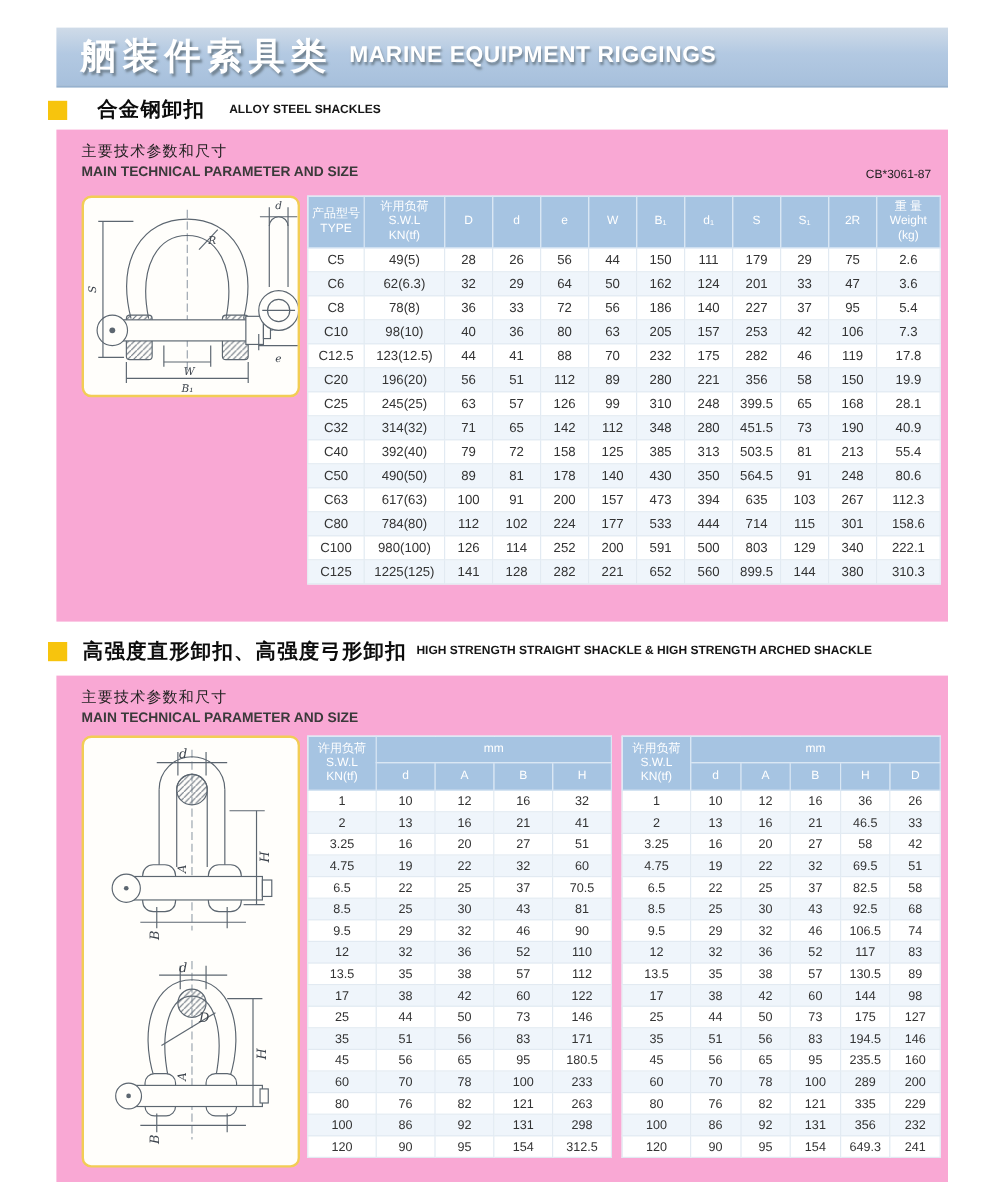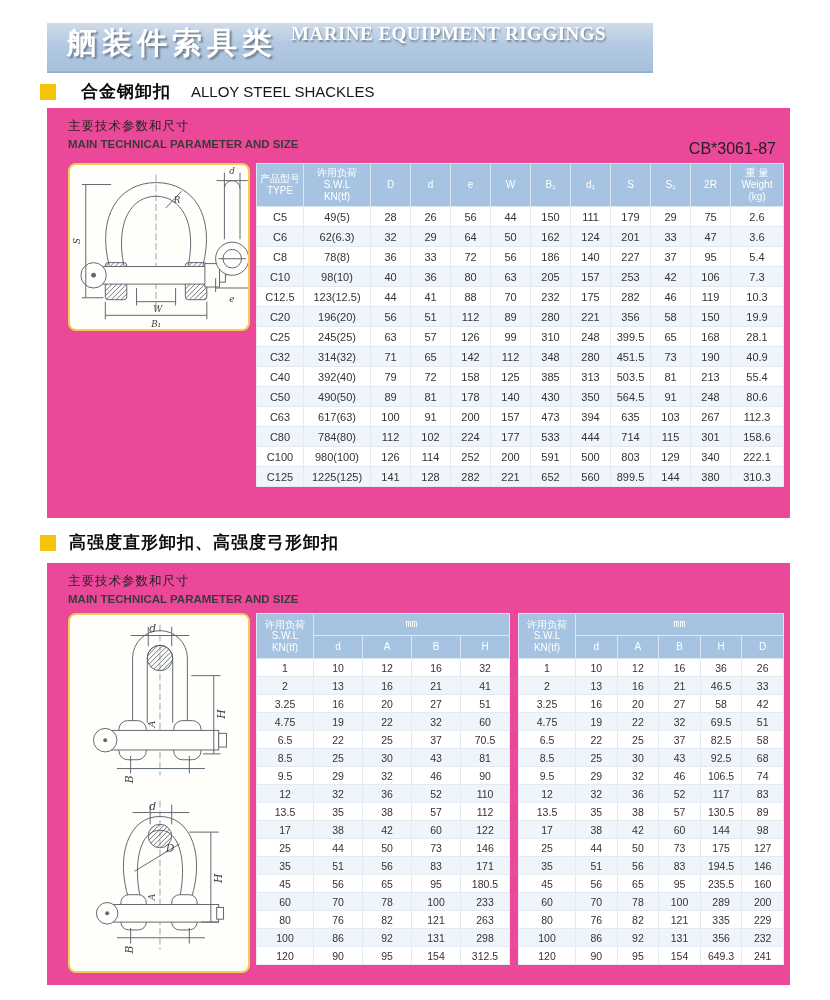--- a/index.html
+++ b/index.html
@@ -11,10 +11,10 @@
   }
   
   .banner{
-    position:absolute;left:47px;top:23px;width:606px;height:50px;
+    position:absolute;left:47px;top:23px;width:743px;height:50px;
     background:linear-gradient(180deg,#cfdbe8 0%,#b3c9e2 45%,#a7c0dc 100%);
     border-bottom:2px solid #96b1ce;
-    display:flex;padding-left:20px;box-sizing:border-box;font-family:Liberation Serif, serif;
+    display:flex;align-items:center;padding-left:20px;box-sizing:border-box;
   }
   .banner-cn{
     font-size:30px;font-weight:bold;color:#fff;letter-spacing:5px;

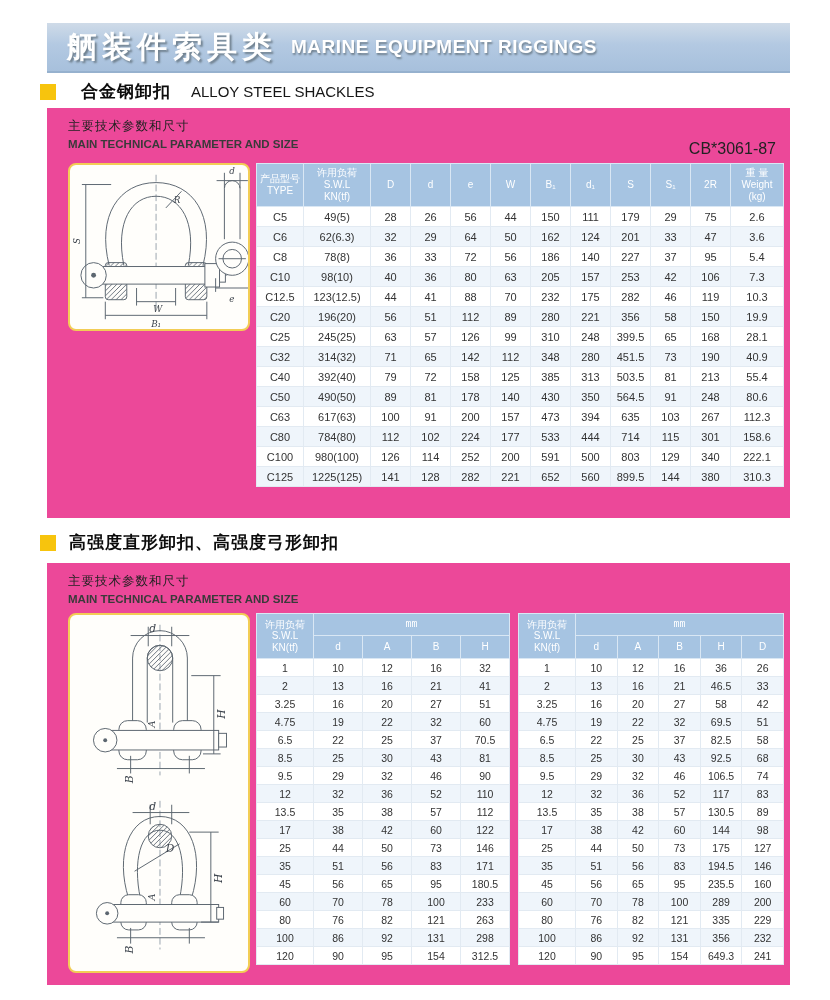--- a/index.html
+++ b/index.html
@@ -30,7 +30,7 @@
   #sec2-title{top:531px;}
   .bullet{width:16px;height:16px;margin-right:13px;flex:0 0 auto;}
   .sec-cn{font-size:17px;font-weight:bold;color:#0c0c0c;letter-spacing:1px;}
-  .sec-en{font-size:15px;font-weight:normal;color:#161616;margin-left:8px;}
+  .sec-en{font-size:10px;font-weight:bold;color:#161616;margin-left:8px;}
   
   .panel{position:absolute;left:47px;width:743px;background:#ec4899;}
   #panel1{top:108px;height:410px;}

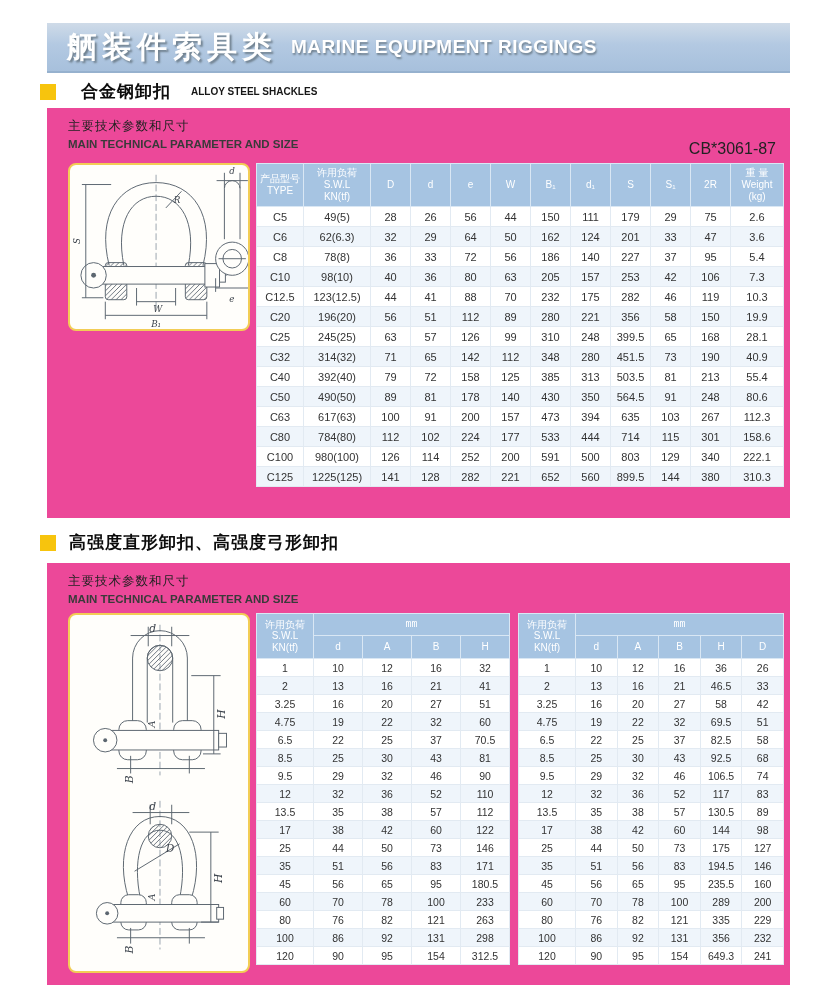--- a/index.html
+++ b/index.html
@@ -32,7 +32,7 @@
   .sec-cn{font-size:17px;font-weight:bold;color:#0c0c0c;letter-spacing:1px;}
   .sec-en{font-size:10px;font-weight:bold;color:#161616;margin-left:8px;}
   
-  .panel{position:absolute;left:47px;width:743px;background:#ec4899;}
+  .panel{position:absolute;left:47px;width:743px;background:#f9a8d4;}
   #panel1{top:108px;height:410px;}
   #panel2{top:563px;height:422px;}
   .param{position:absolute;left:21px;top:10px;}

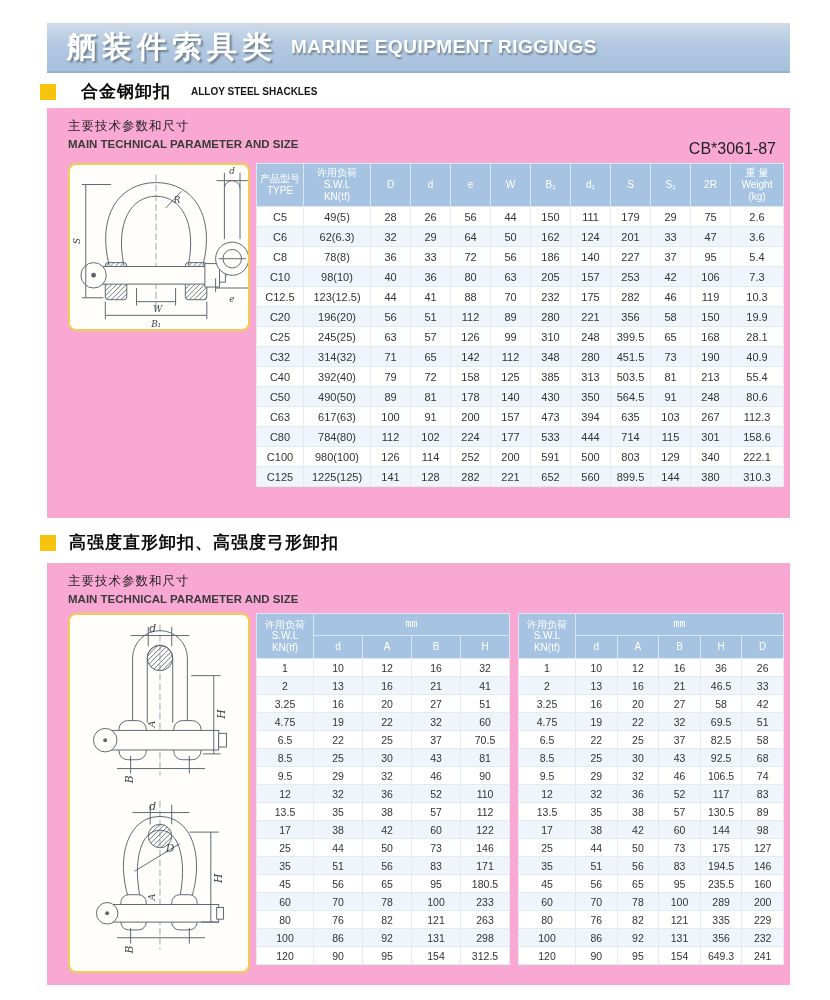--- a/index.html
+++ b/index.html
@@ -38,7 +38,7 @@
   .param{position:absolute;left:21px;top:10px;}
   .param-cn{font-size:12.5px;color:#222;letter-spacing:1px;}
   .param-en{font-size:11.5px;color:#3a3a3a;margin-top:3px;font-weight:bold;}
-  .standard{position:absolute;right:14px;top:32px;font-size:16px;color:#222;}
+  .standard{position:absolute;right:14px;top:32px;font-size:10px;color:#222;}
   
   .diagram-box{
     position:absolute;background:#fffefb;border:2px solid #f2cd55;border-radius:8px;

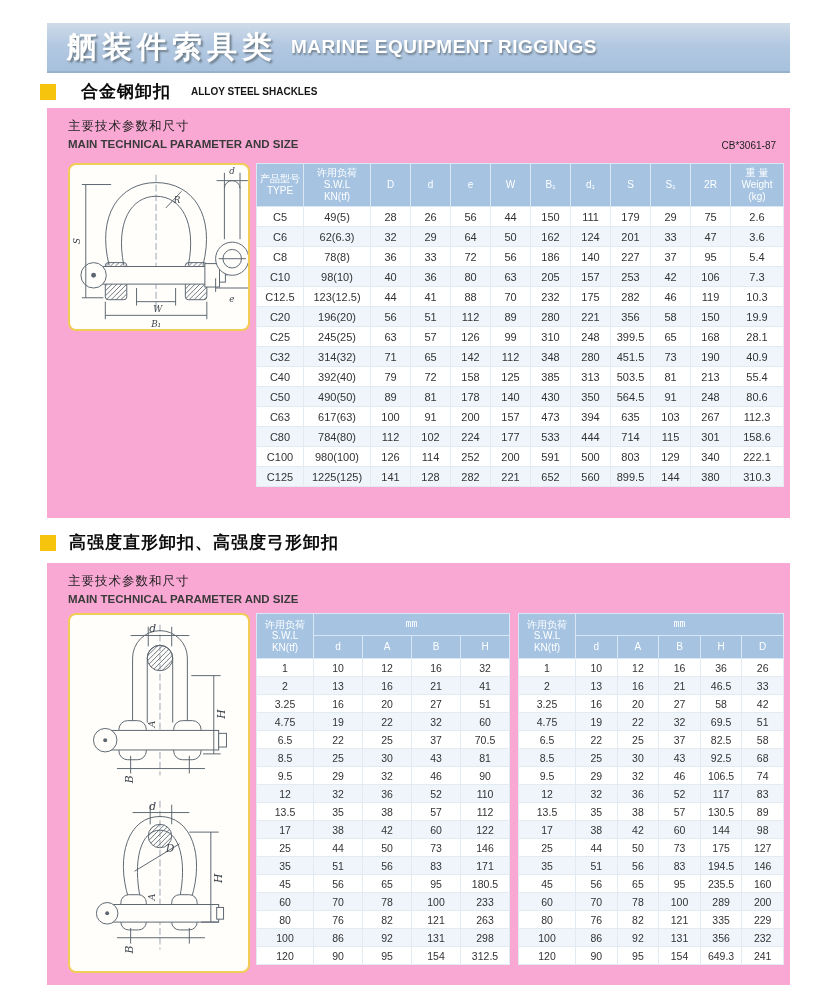--- a/index.html
+++ b/index.html
@@ -245,7 +245,7 @@
           <td>282</td>
           <td>46</td>
           <td>119</td>
-          <td>10.3</td>
+          <td>17.8</td>
         </tr>
         <tr>
           <td>C20</td>

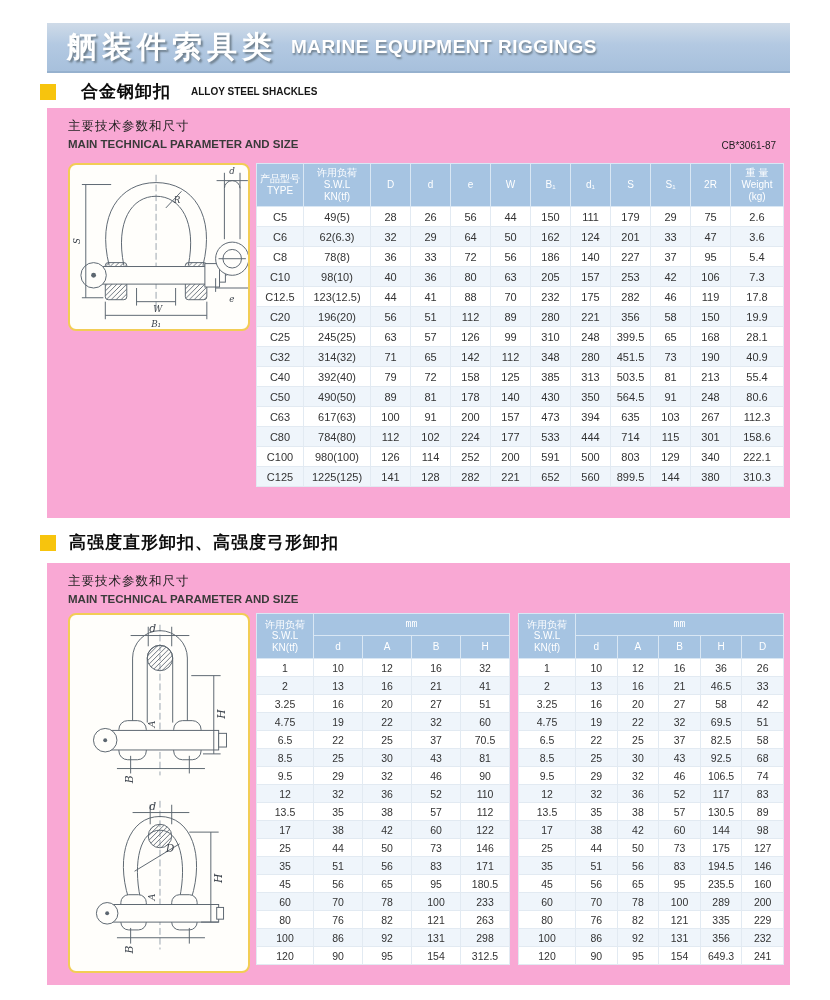--- a/index.html
+++ b/index.html
@@ -380,6 +380,7 @@
 <div class="sec-title" id="sec2-title">
   <span class="bullet" style="background:#f7c40d"></span>
   <span class="sec-cn">高强度直形卸扣、高强度弓形卸扣</span>
+  <span class="sec-en">HIGH STRENGTH STRAIGHT SHACKLE &amp; HIGH STRENGTH ARCHED SHACKLE</span>
 </div>
 
 <div class="panel" id="panel2">

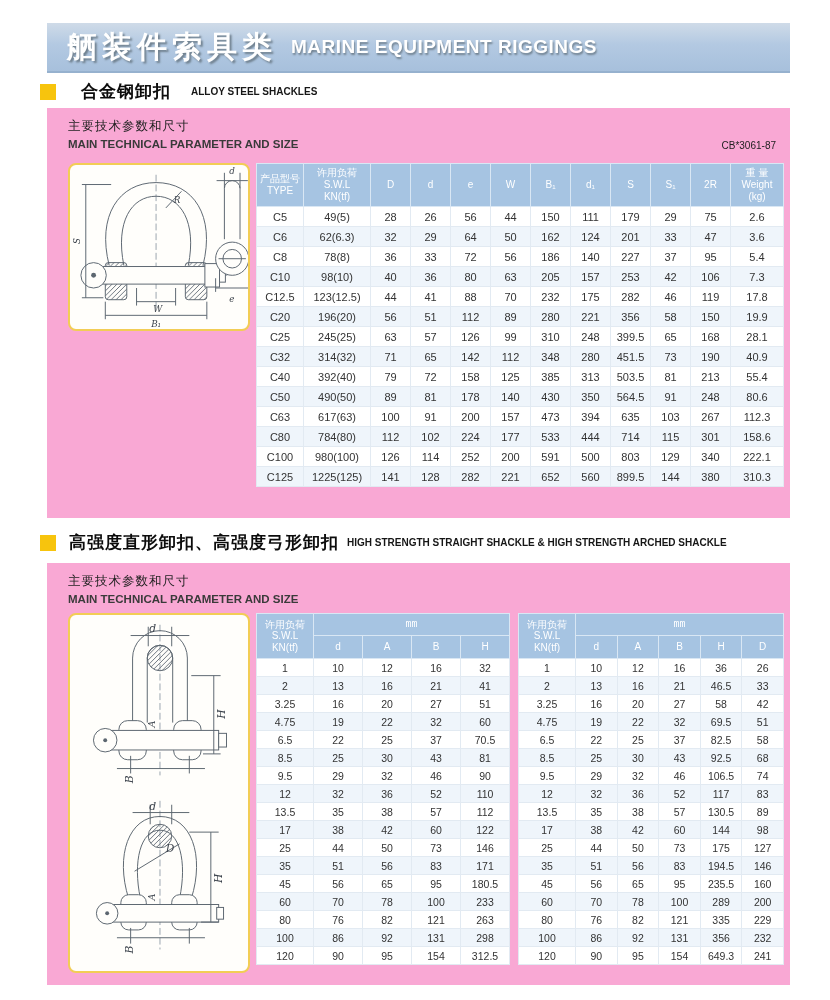--- a/index.html
+++ b/index.html
@@ -70,7 +70,7 @@
   #table3{left:471px;top:50px;width:266px;}
   .grouped th{font-size:10px;line-height:1.15;}
   .grouped th.swl{width:56px;white-space:pre-line;}
-  .grouped th.unit{height:21px;font-family:Liberation Mono, monospace;}
+  .grouped th.unit{height:21px;}
   .grouped tr.sub th{height:22px;}
   .grouped td{height:17px;}
 </style>

